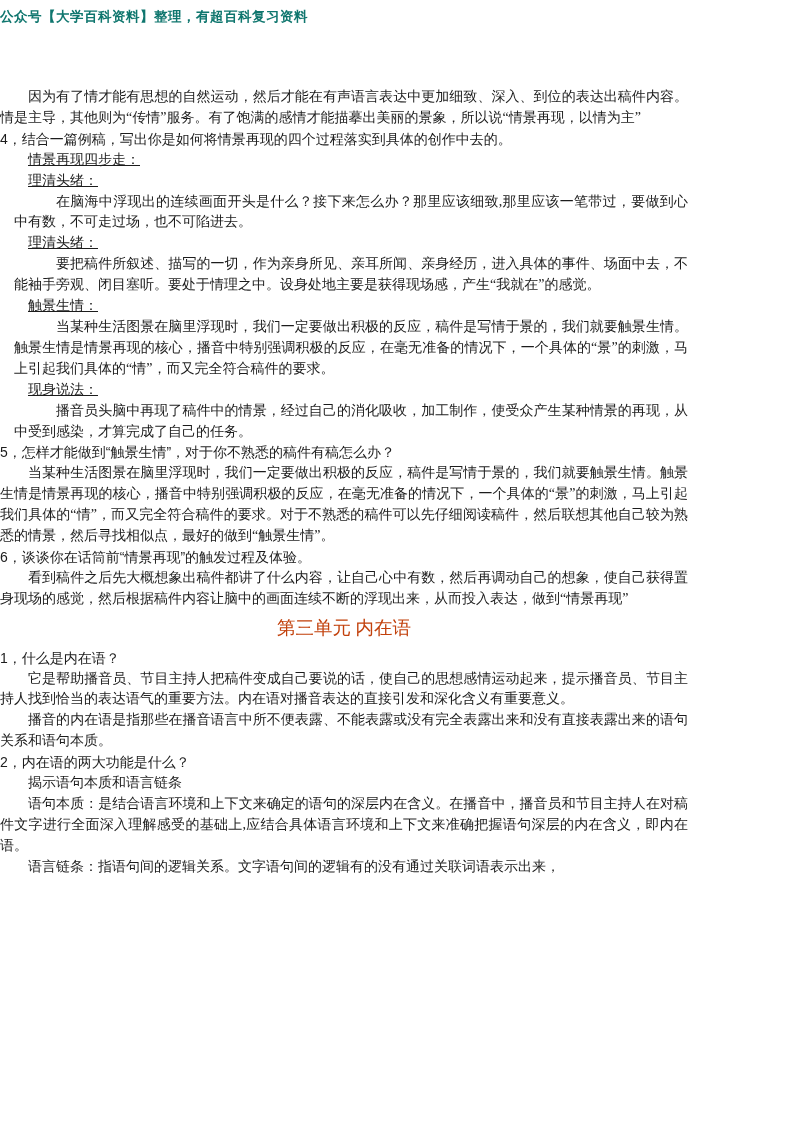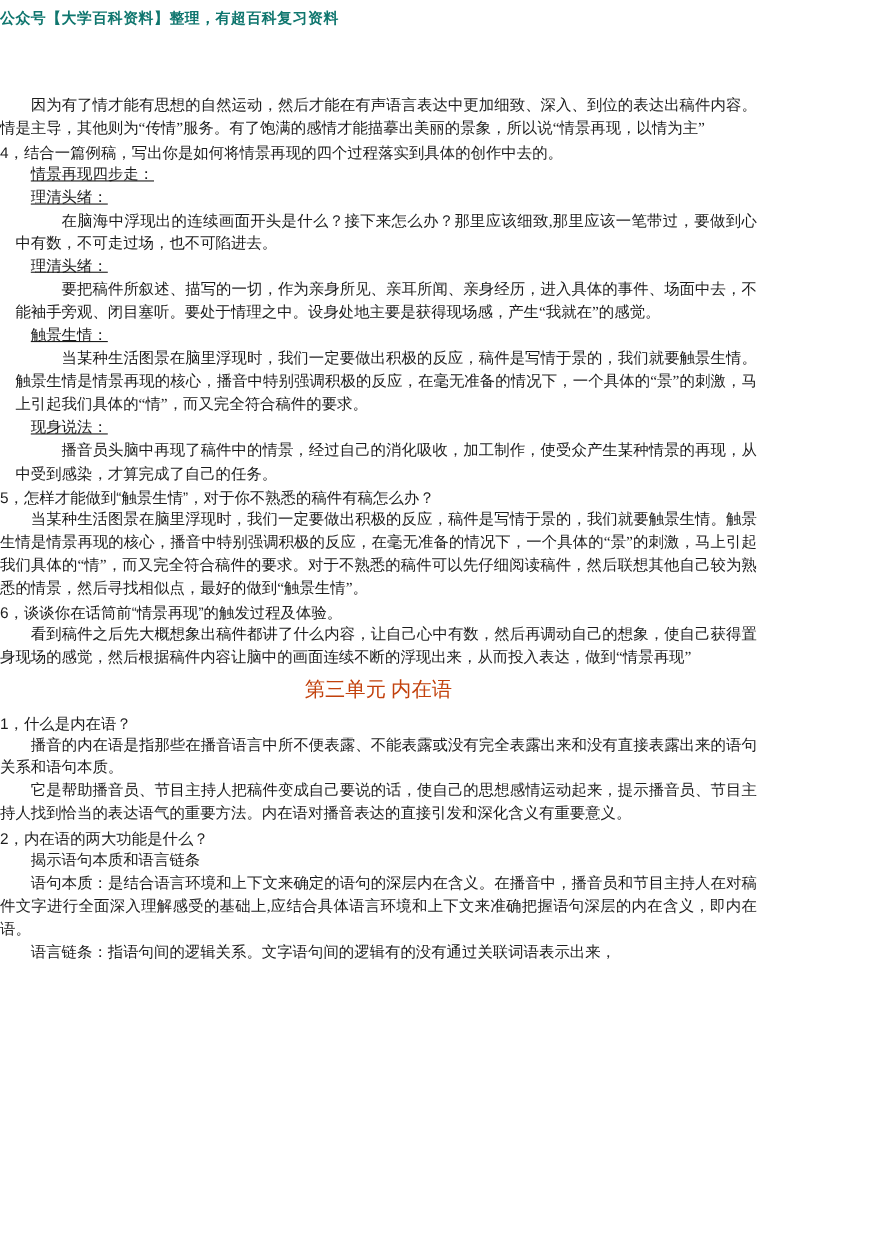--- a/index.html
+++ b/index.html
@@ -96,8 +96,8 @@
     <p class="para-first">看到稿件之后先大概想象出稿件都讲了什么内容，让自己心中有数，然后再调动自己的想象，使自己获得置身现场的感觉，然后根据稿件内容让脑中的画面连续不断的浮现出来，从而投入表达，做到“情景再现”</p>
     <p class="section-title">第三单元 内在语</p>
     <p class="qhead">1，什么是内在语？</p>
+    <p class="para-first">它是帮助播音员、节目主持人把稿件变成自己要说的话，使自己的思想感情运动起来，提示播音员、节目主持人找到恰当的表达语气的重要方法。内在语对播音表达的直接引发和深化含义有重要意义。</p>
     <p class="para-first">播音的内在语是指那些在播音语言中所不便表露、不能表露或没有完全表露出来和没有直接表露出来的语句关系和语句本质。</p>
-    <p class="para-first">它是帮助播音员、节目主持人把稿件变成自己要说的话，使自己的思想感情运动起来，提示播音员、节目主持人找到恰当的表达语气的重要方法。内在语对播音表达的直接引发和深化含义有重要意义。</p>
     <p class="qhead">2，内在语的两大功能是什么？</p>
     <p class="line-indent">揭示语句本质和语言链条</p>
     <p class="para-first">语句本质：是结合语言环境和上下文来确定的语句的深层内在含义。在播音中，播音员和节目主持人在对稿件文字进行全面深入理解感受的基础上,应结合具体语言环境和上下文来准确把握语句深层的内在含义，即内在语。</p>

